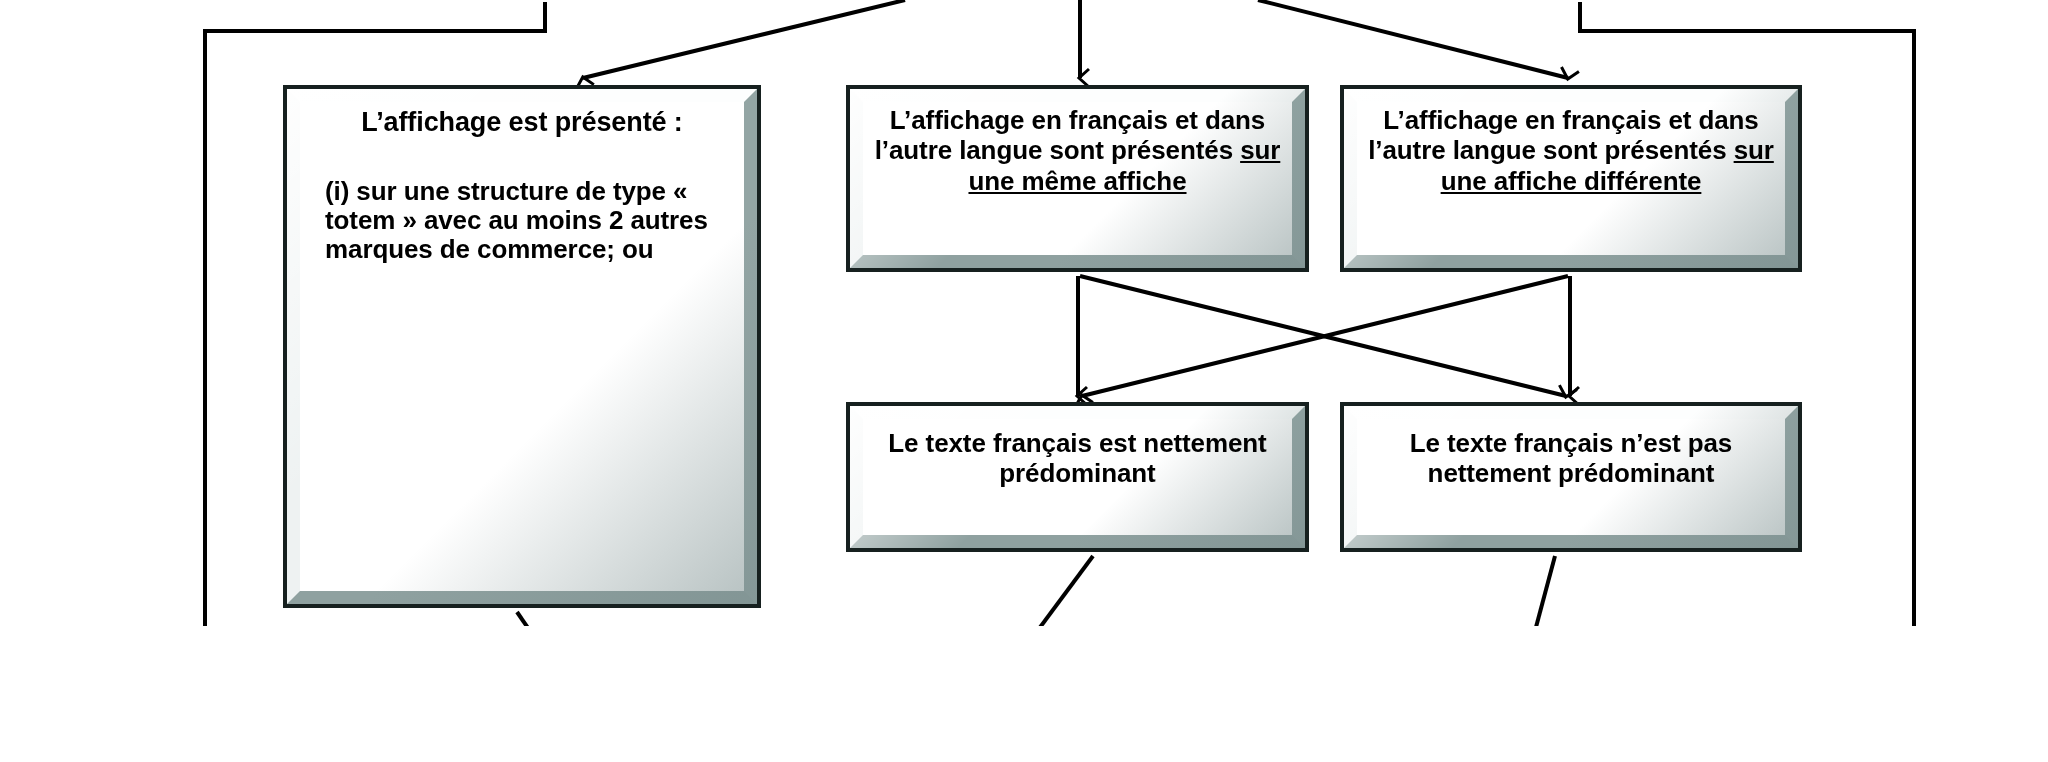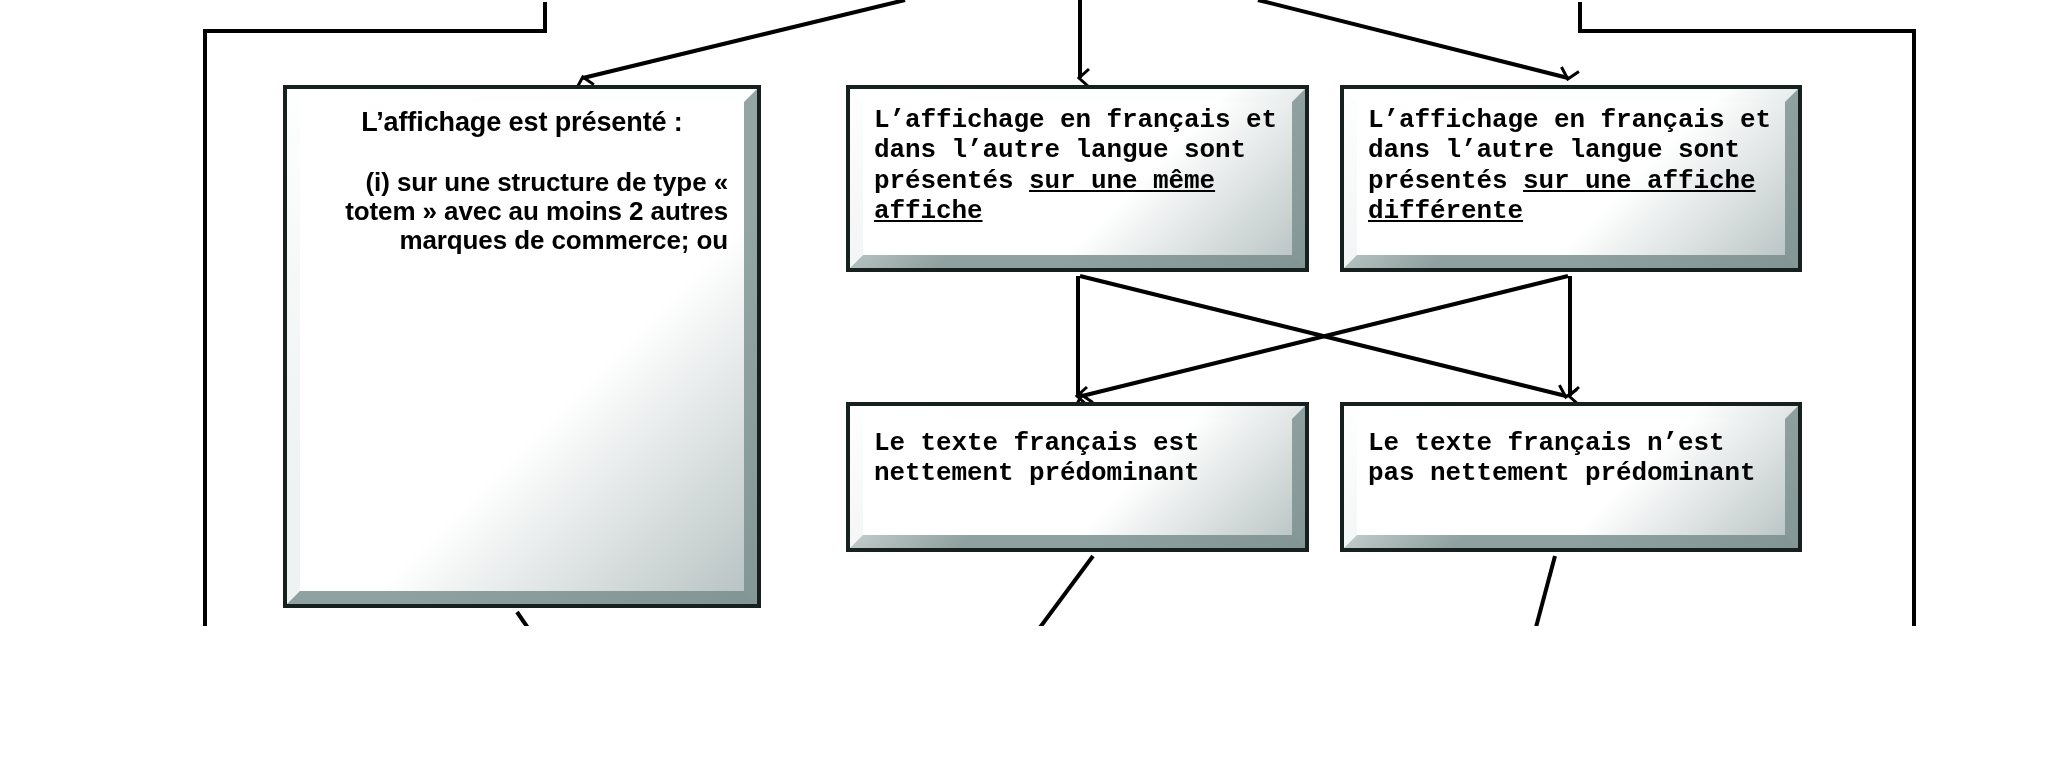--- a/index.html
+++ b/index.html
@@ -68,8 +68,7 @@
   .node.centered .content {
     justify-content: flex-start;
     align-items: center;
-    text-align: left;
-    font-family: Liberation Mono, monospace;
+    text-align: center;
   }
 
   

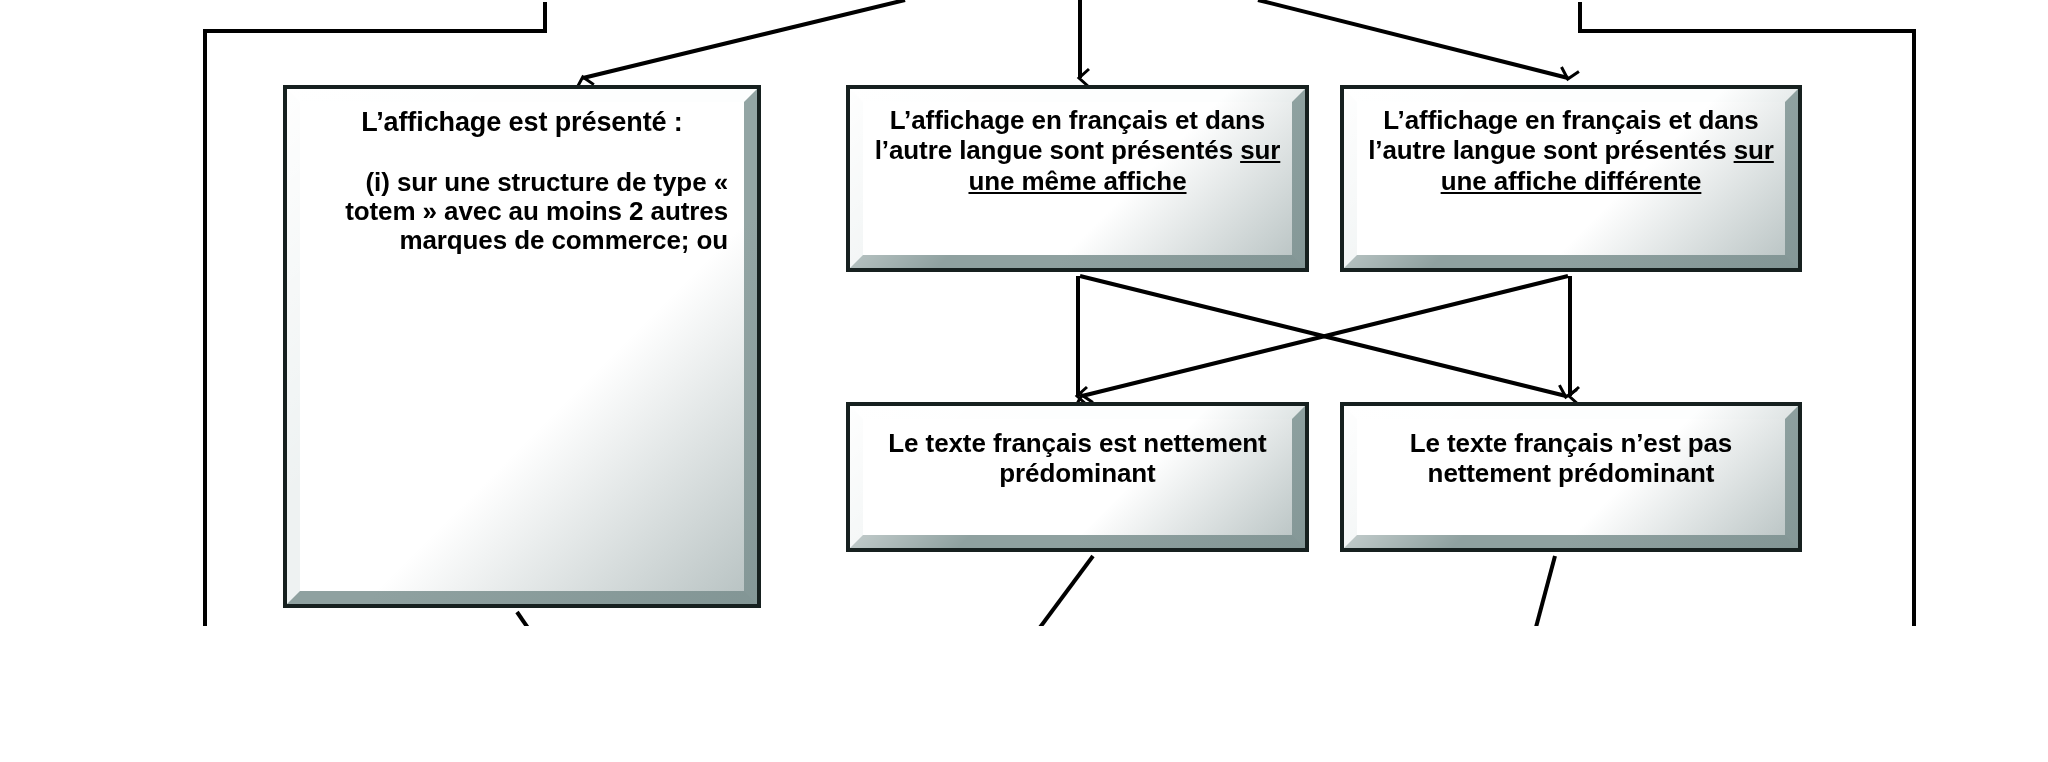--- a/index.html
+++ b/index.html
@@ -85,8 +85,8 @@
     white-space: nowrap;
   }
   .clause {
-    text-align: right;
-    margin: 7px;
+    text-align: left;
+    margin: 16px;
   }
 
   

